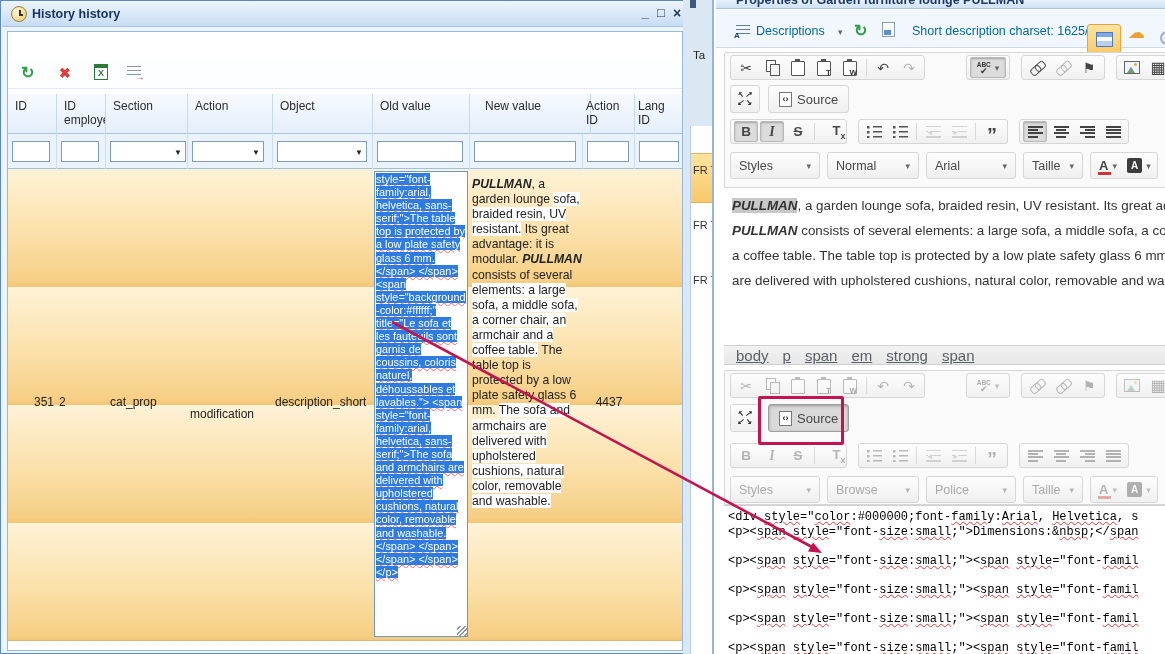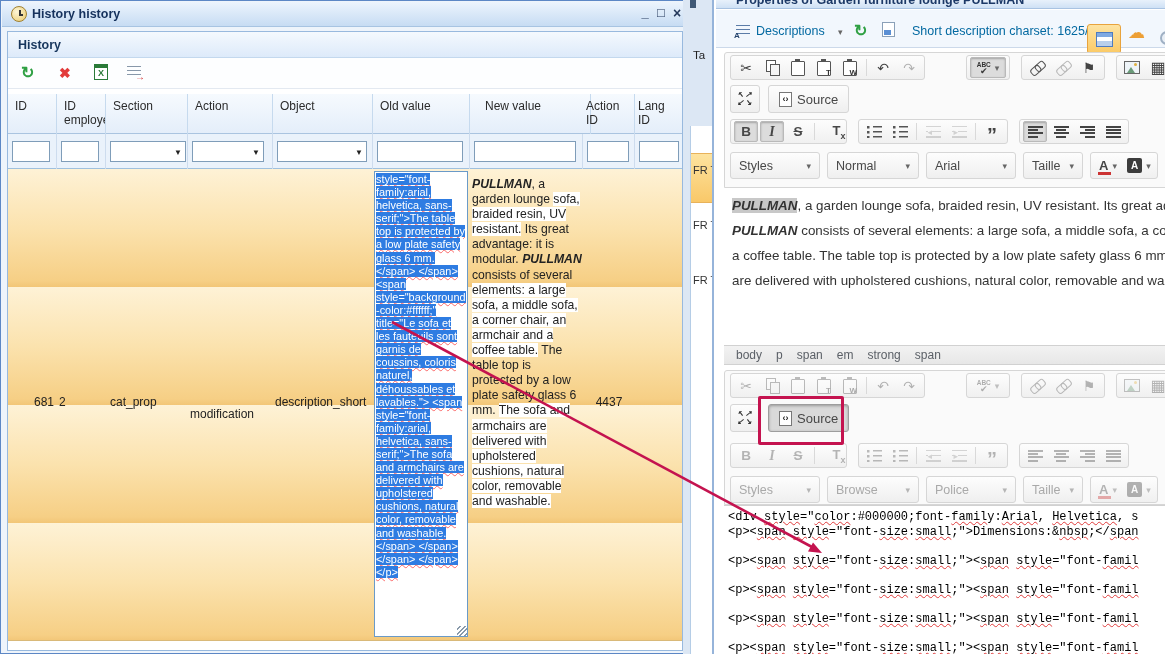--- a/index.html
+++ b/index.html
@@ -143,9 +143,6 @@
       <span class="wc" style="left:668px;font-size:14px;">×</span>
     </div>
     <div class="panel">
-      <div class="hist-bar">
-        <span>History</span>
-      </div>
       <div class="tools">
         <span class="gly-refresh" style="left:13px;top:5px;">↻</span>
         <span class="gly-del" style="left:51px;top:7px;">✖</span>

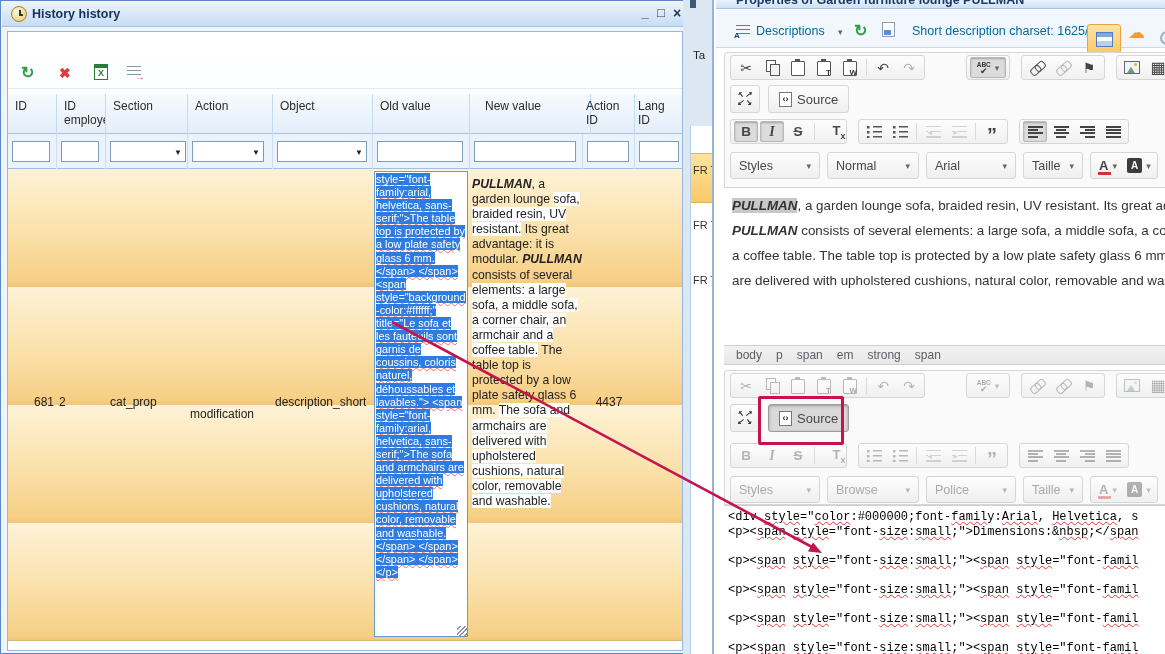--- a/index.html
+++ b/index.html
@@ -119,7 +119,7 @@
 
   .content1{position:absolute;left:18px;top:193px;width:600px;font-size:13.4px;line-height:25px;color:#333;}
   .pathbar{position:absolute;left:10px;top:345px;width:450px;height:20px;background:linear-gradient(#f2f2f2,#e7e7e7);border-top:1px solid #d1d1d1;border-bottom:1px solid #d1d1d1;display:flex;align-items:center;gap:14px;padding-left:12px;}
-  .pathitem{font-size:12px;color:#5a5f66;}
+  .pathitem{font-size:15px;color:#5a5f66;text-decoration:underline;}
   .srcarea{position:absolute;left:10px;top:505px;width:450px;height:149px;background:#fff;border-top:1px solid #d1d1d1;}
   .srclines{position:absolute;left:4px;top:4px;font-family:"Liberation Mono",monospace;font-size:12px;line-height:14.5px;color:#000;white-space:pre;}
   .srcline{white-space:pre;}

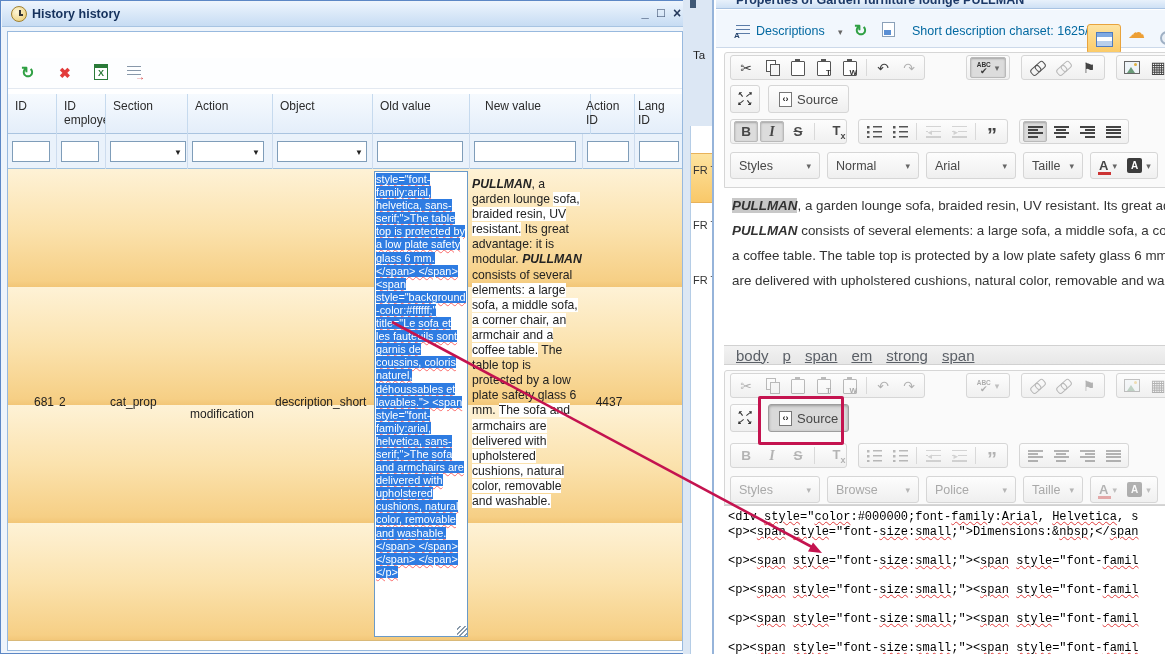--- a/index.html
+++ b/index.html
@@ -191,7 +191,7 @@
       </div>
 
       <div class="drow">
-        <span class="dcell" style="left:0;width:46px;text-align:right;">681</span>
+        <span class="dcell" style="left:0;width:46px;text-align:right;">351</span>
         <span class="dcell" style="left:51px;">2</span>
         <span class="dcell" style="left:102px;">cat_prop</span>
         <span class="dcell" style="left:182px;margin-top:12px;">modification</span>

